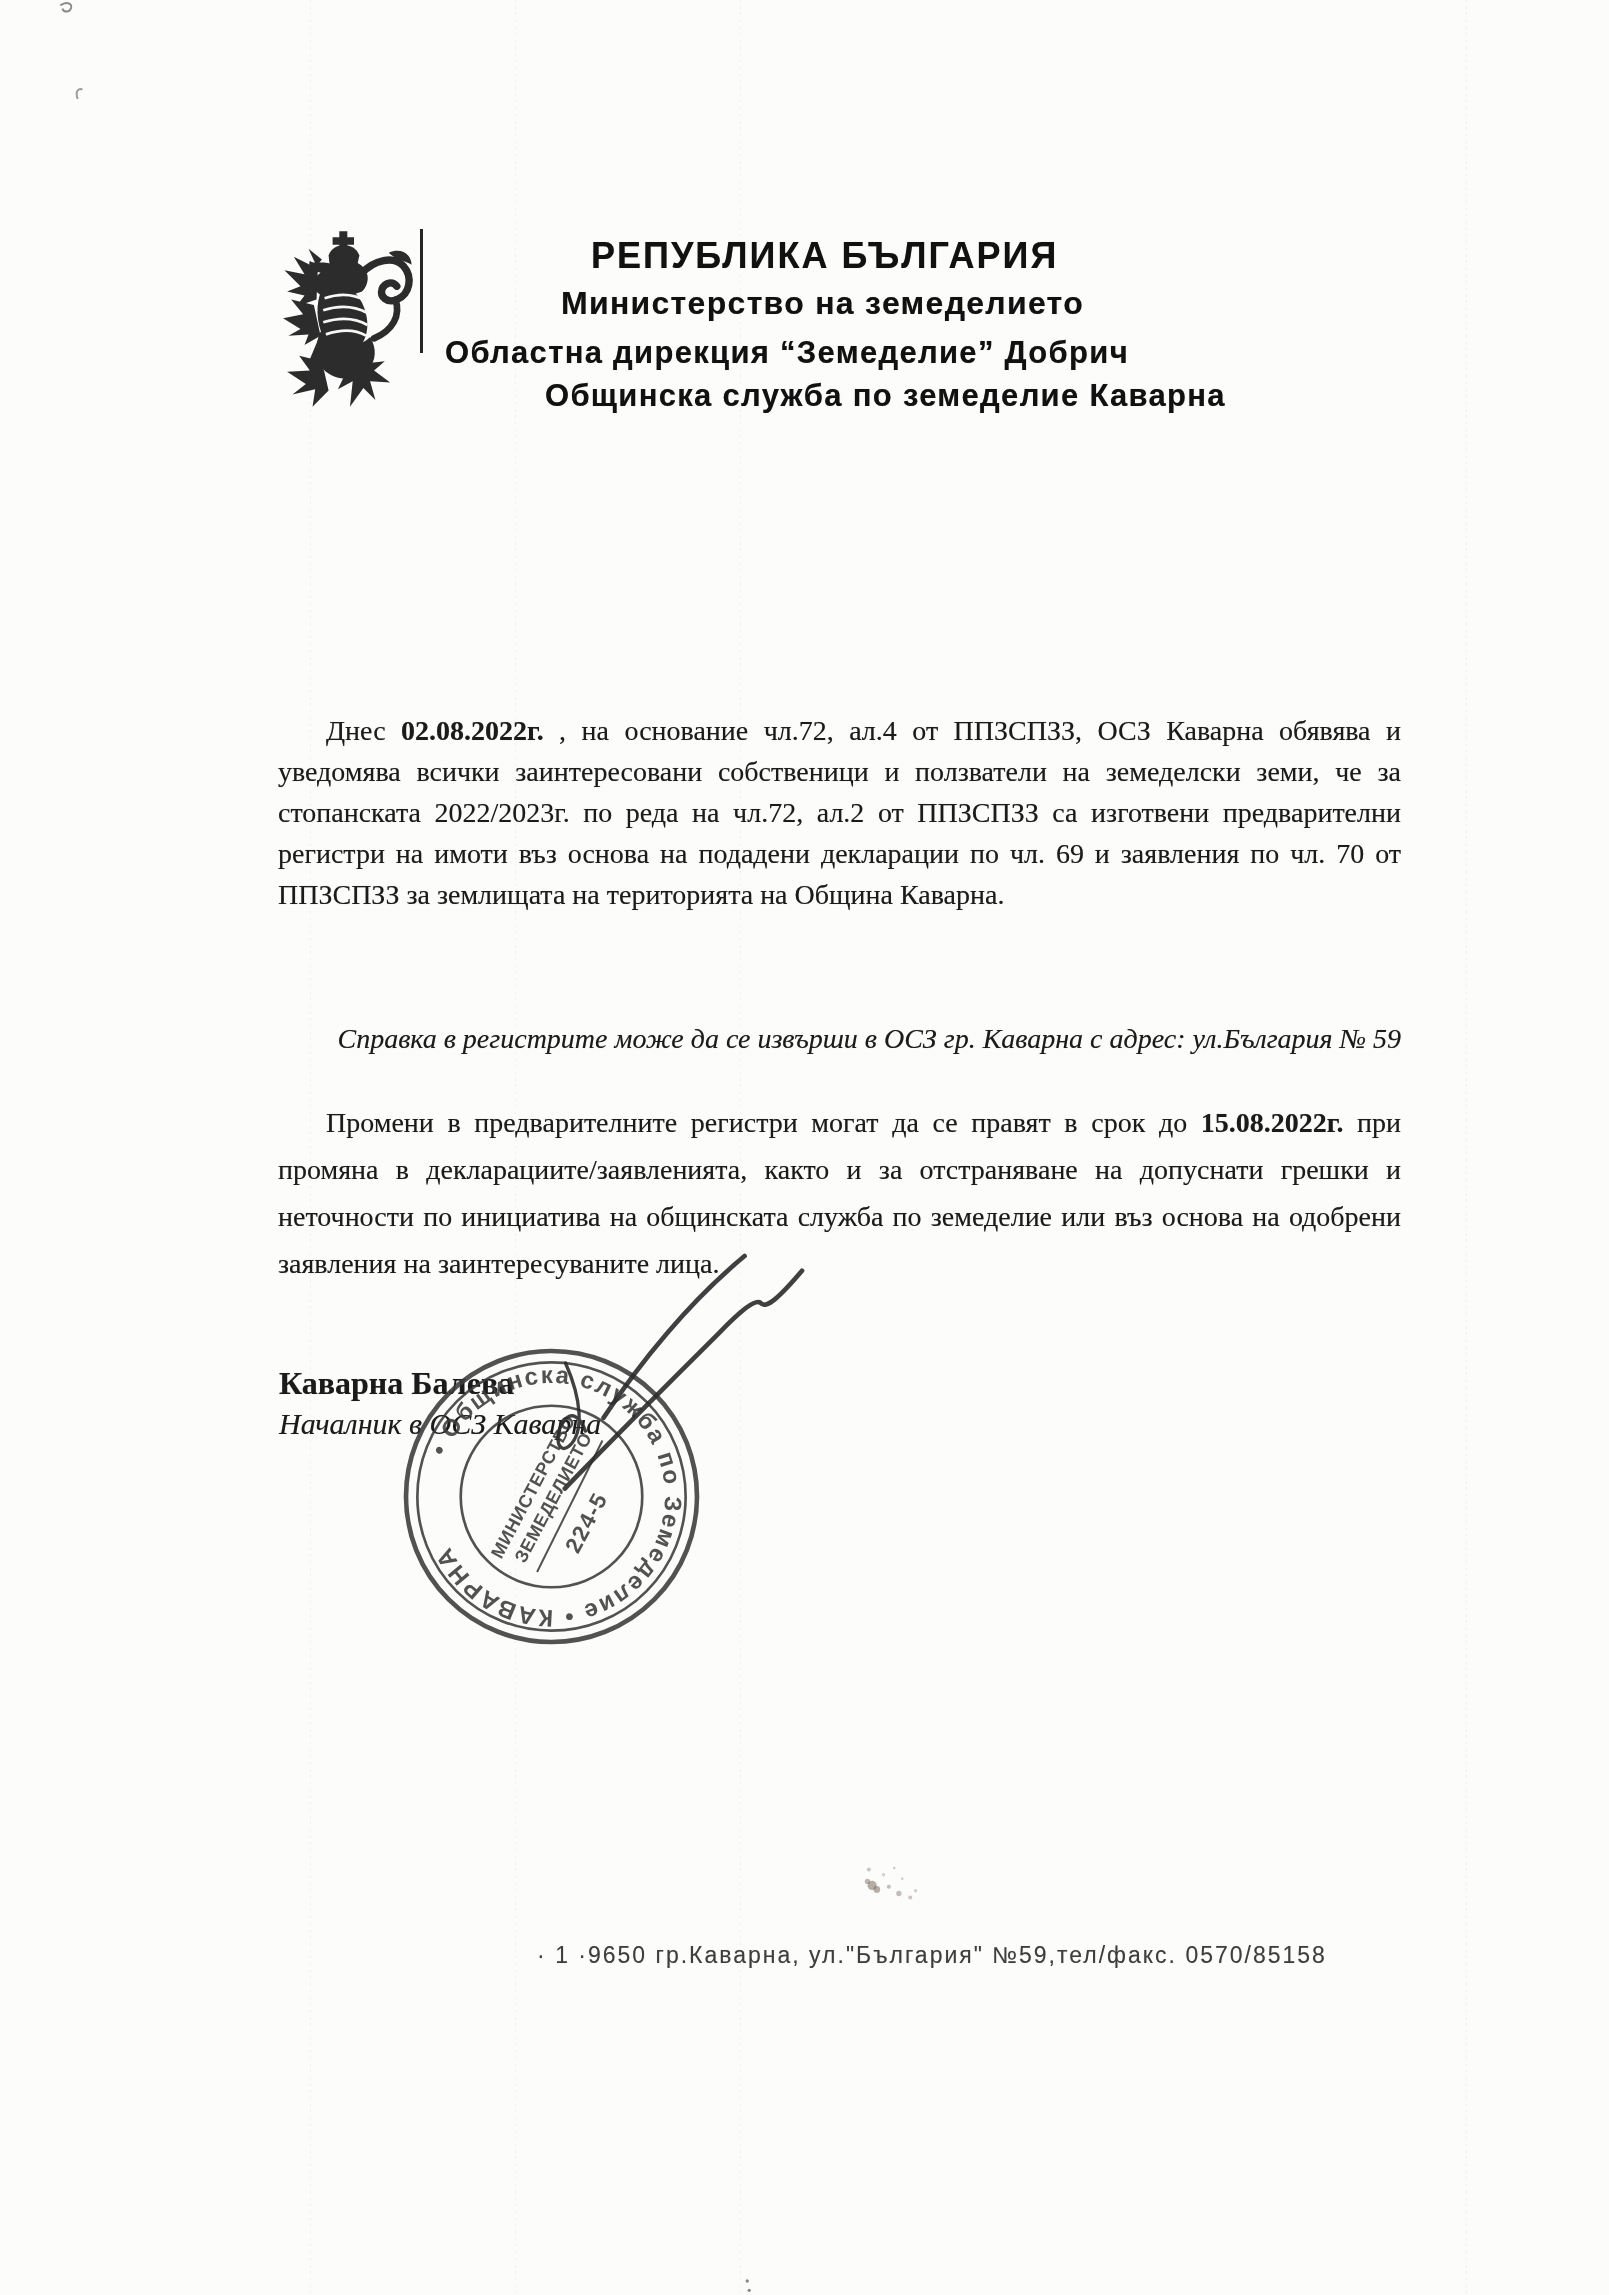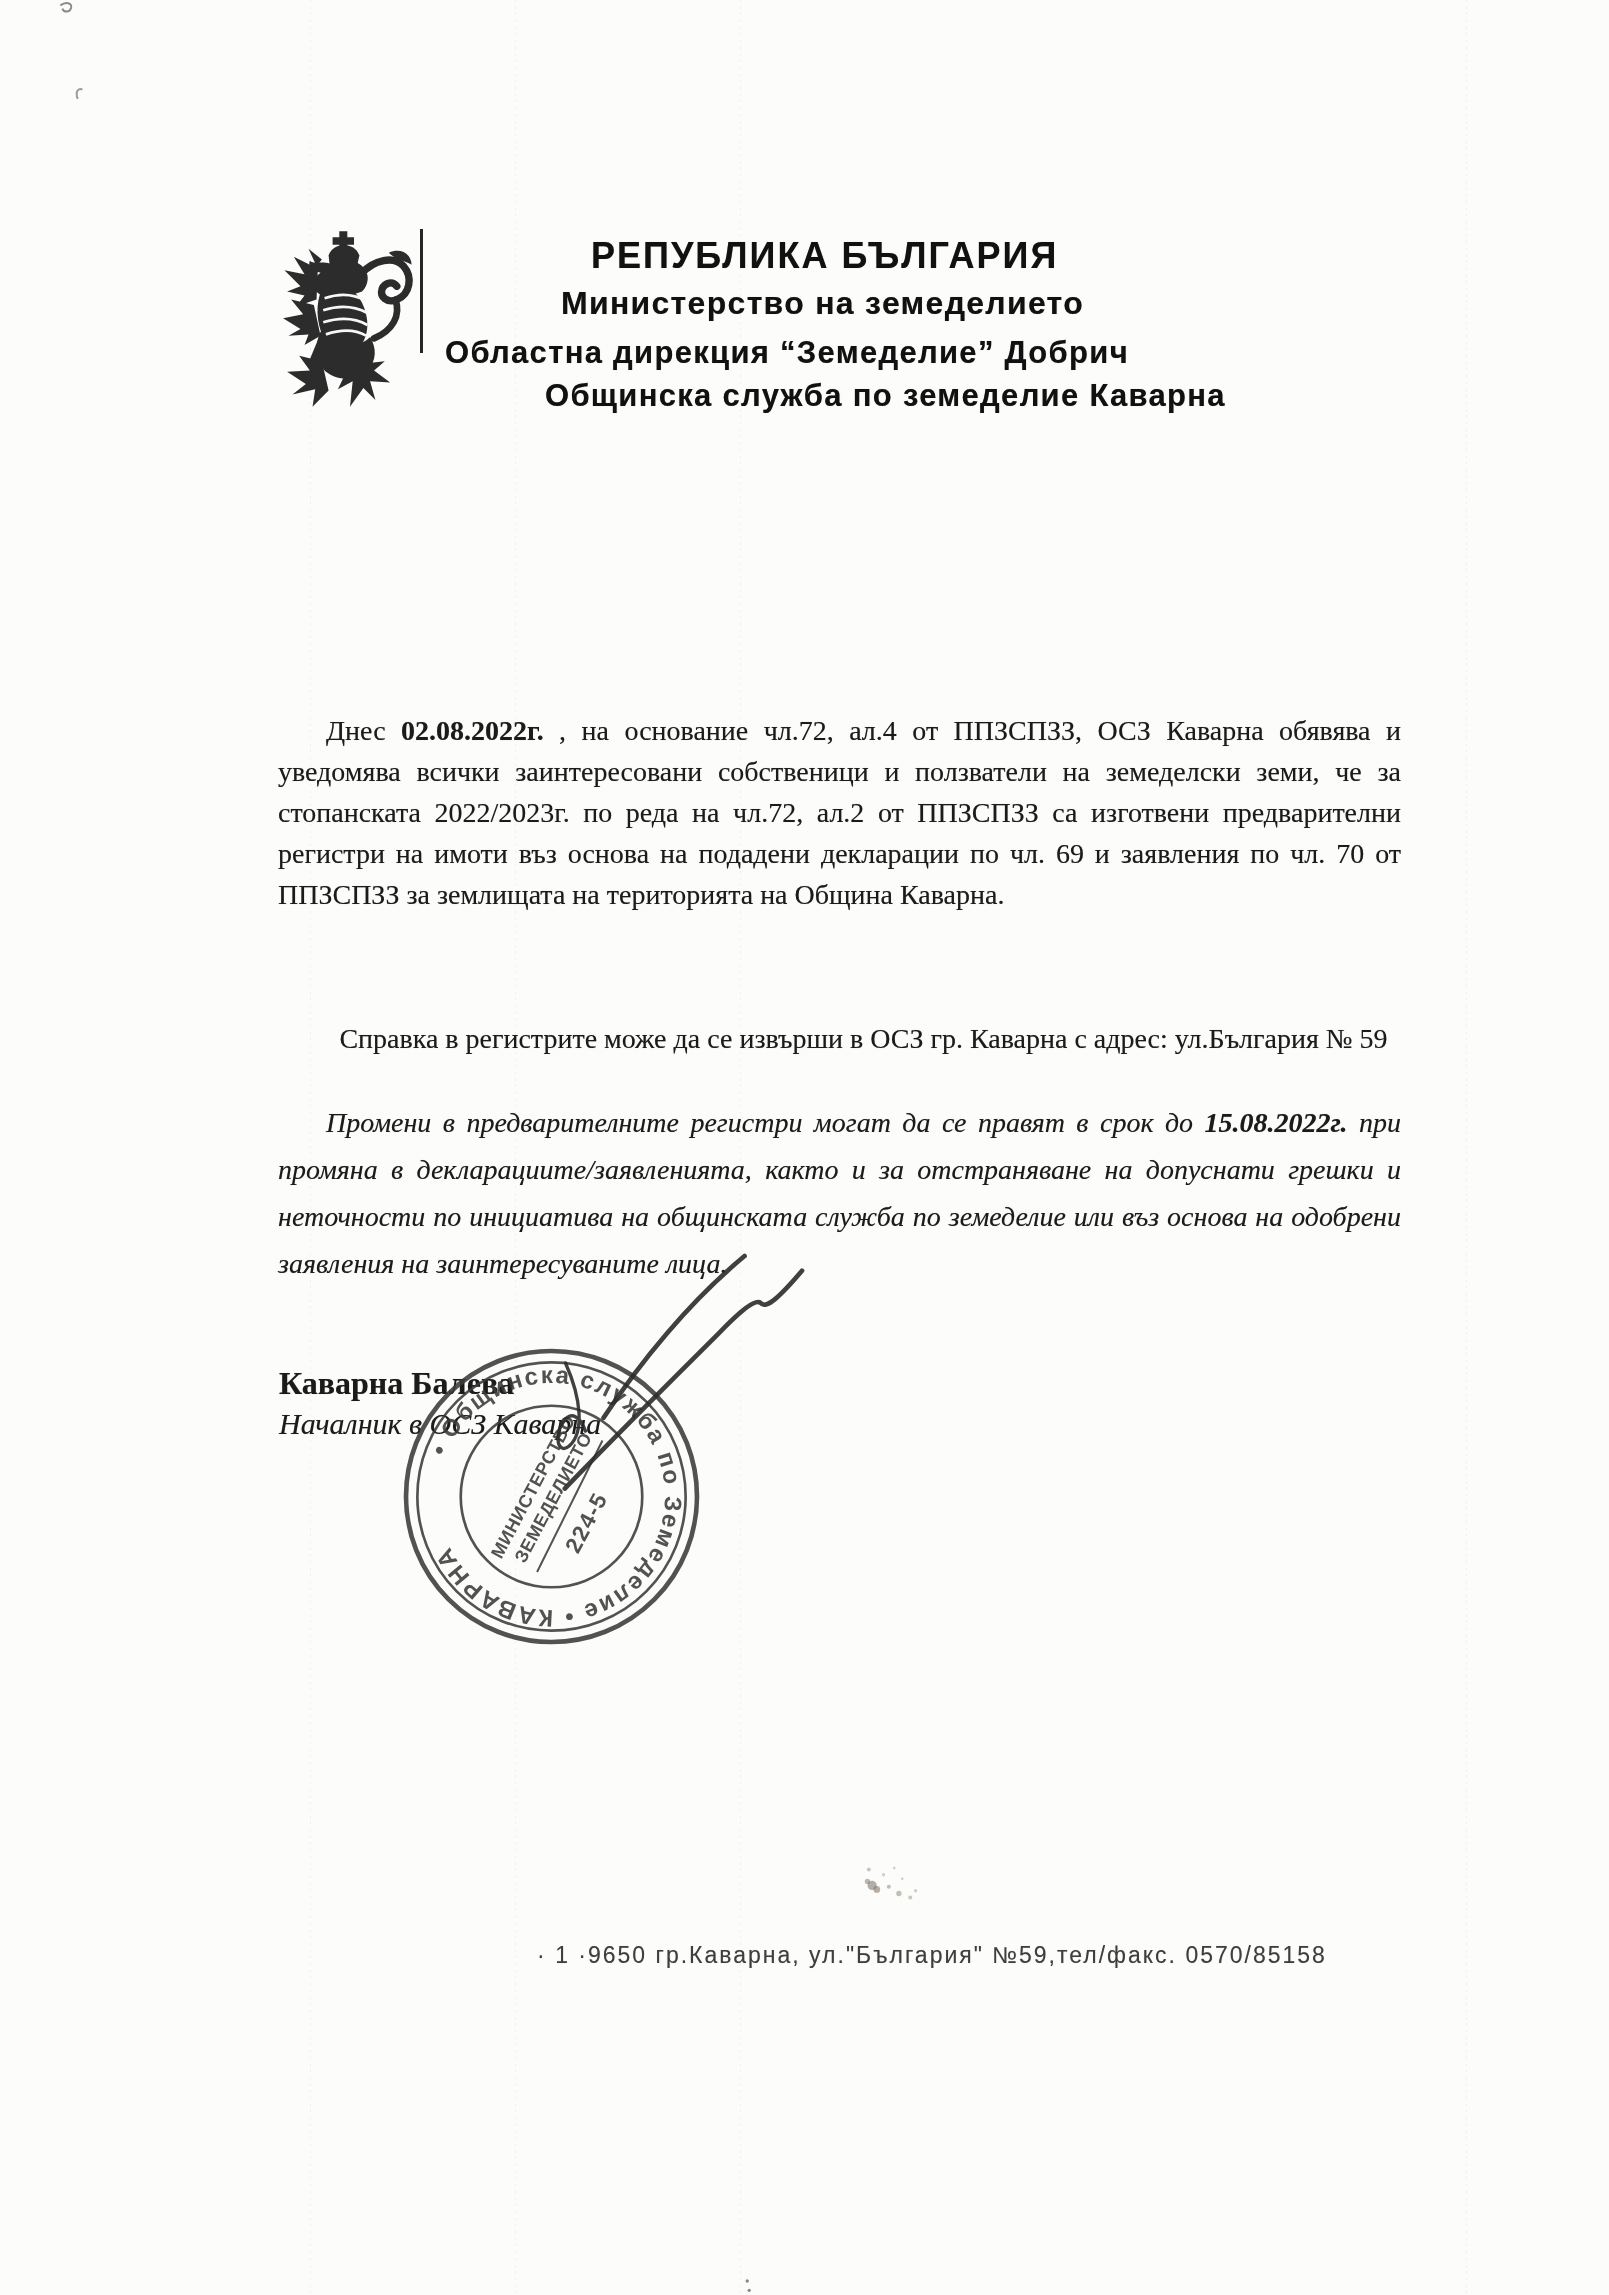--- a/index.html
+++ b/index.html
@@ -48,7 +48,7 @@
   }
   .p1{top:710px;}
   .p2{top:926px;}
-  .p3{top:1018px;white-space:nowrap;text-align:center;}
+  .p3{top:1018px;white-space:nowrap;text-align:right;font-style:italic;}
   .p4{top:1099px;line-height:47px;font-style:italic;}
   .para b{font-weight:bold;}
   

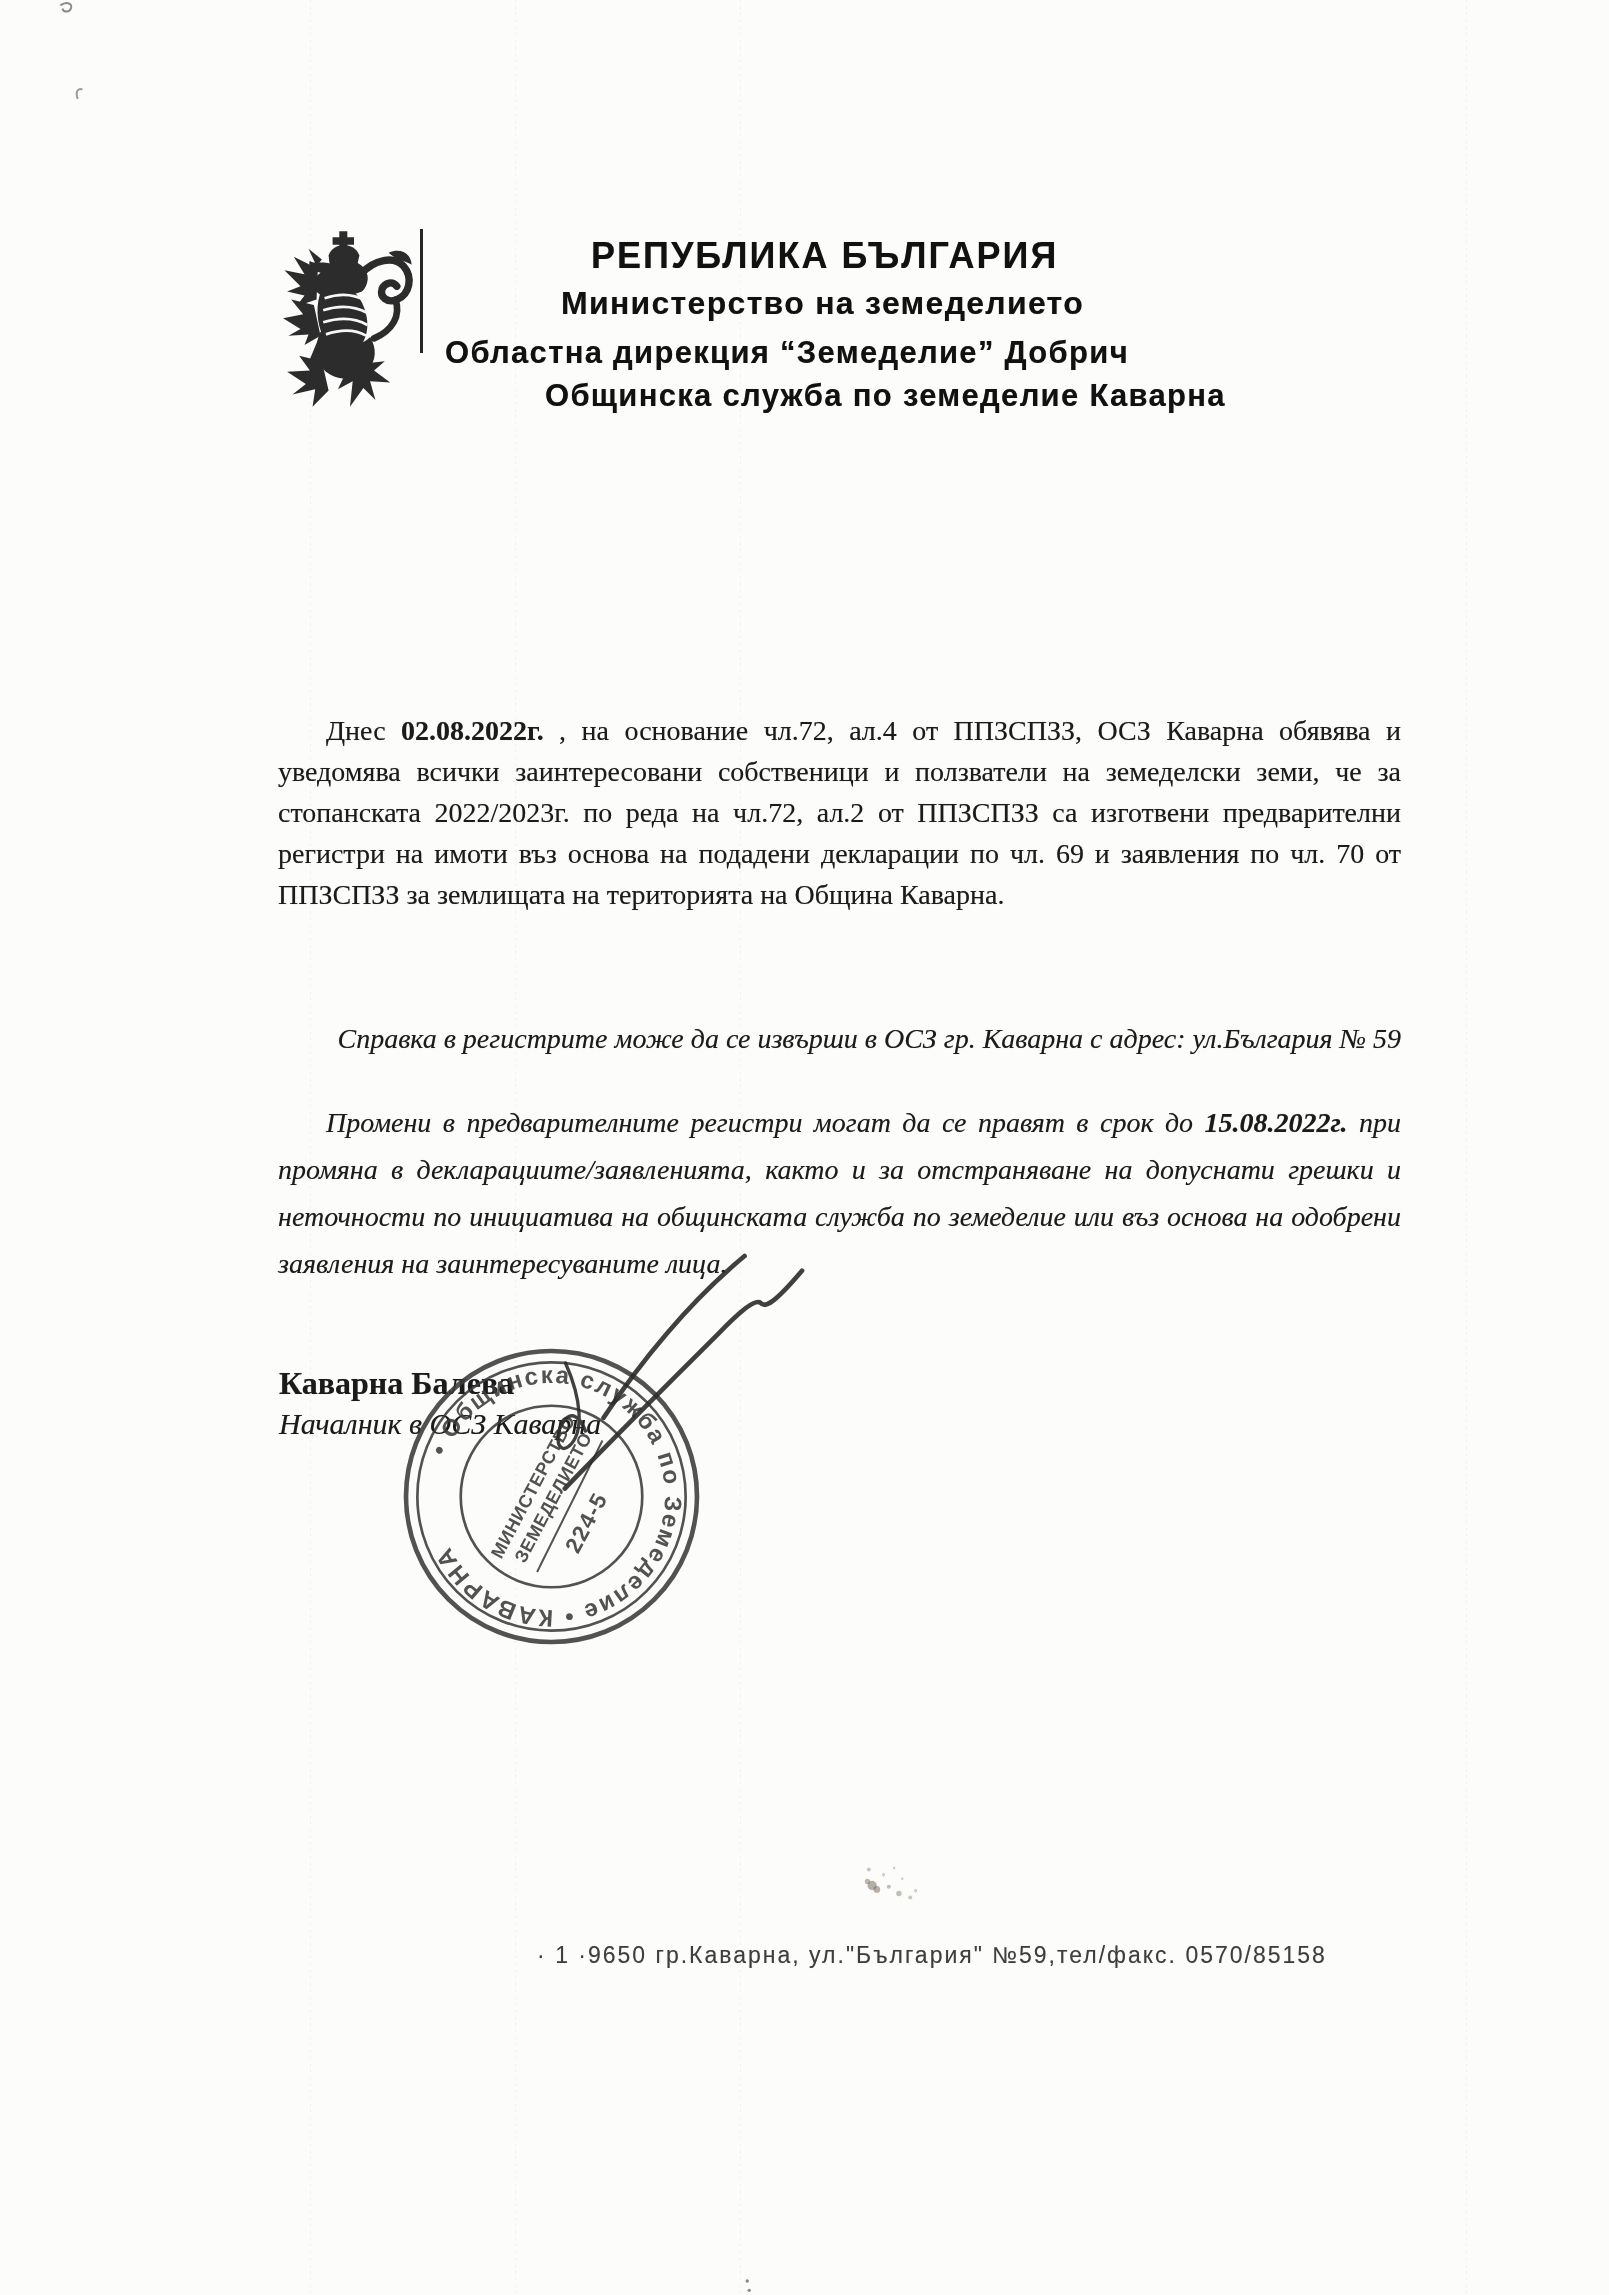--- a/index.html
+++ b/index.html
@@ -49,7 +49,7 @@
   .p1{top:710px;}
   .p2{top:926px;}
   .p3{top:1018px;white-space:nowrap;text-align:right;font-style:italic;}
-  .p4{top:1099px;line-height:47px;font-style:italic;}
+  .p4{top:1099px;line-height:47px;}
   .para b{font-weight:bold;}
   
   .sig-name{

